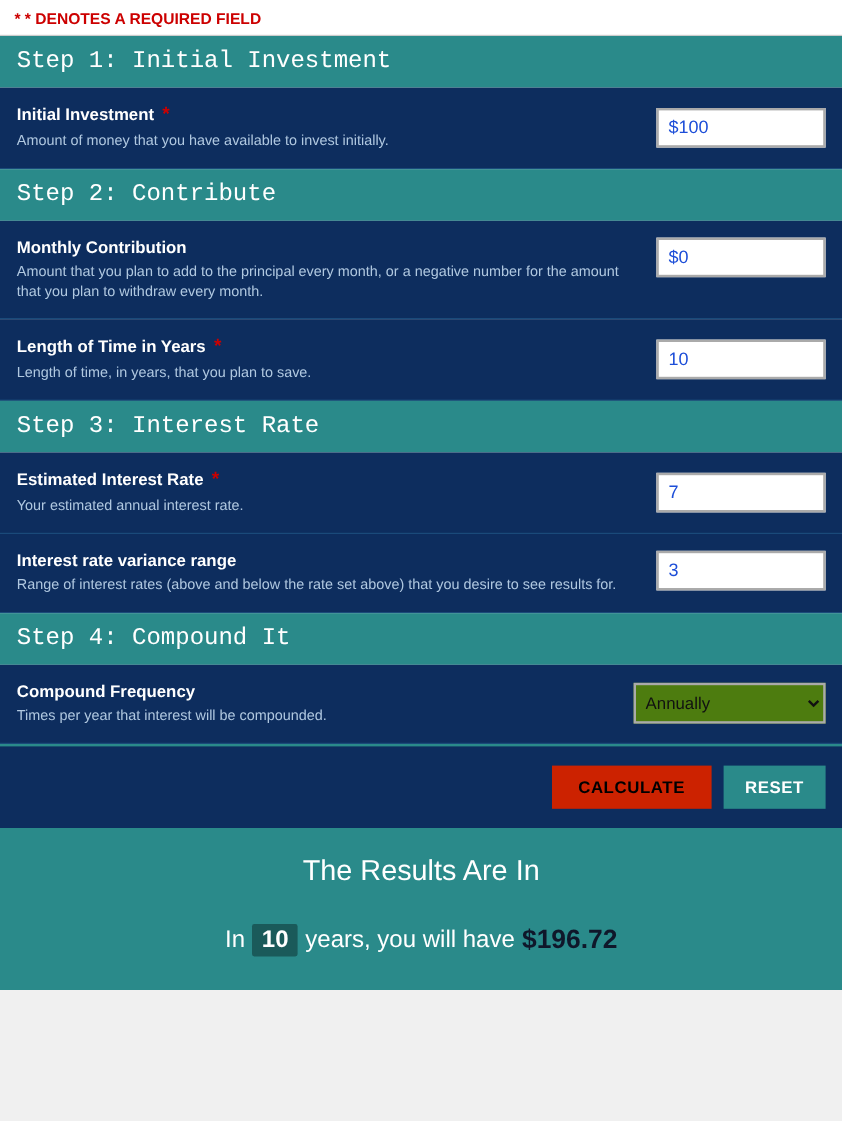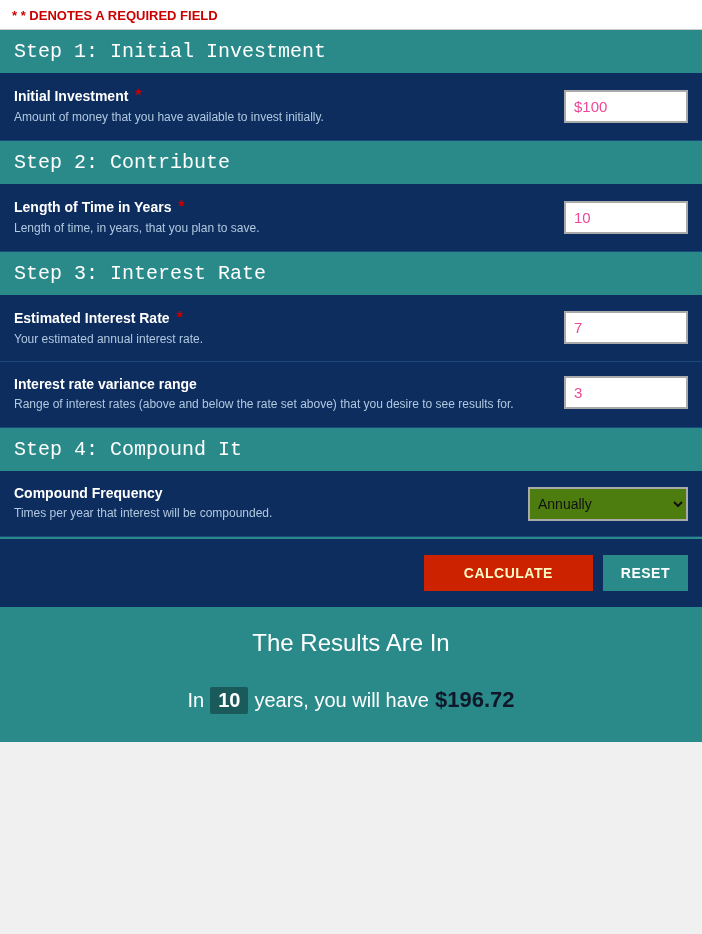--- a/index.html
+++ b/index.html
@@ -68,12 +68,12 @@
       flex-shrink: 0;
     }
     .field-input input[type="text"] {
-      width: 124px;
+      width: 141px;
       padding: 6px 8px;
       font-size: 15px;
       border: 2px solid #aaa;
       background: #fff;
-      color: #ec4899;
+      color: #1d4ed8;
       outline: none;
     }
     .field-input select {

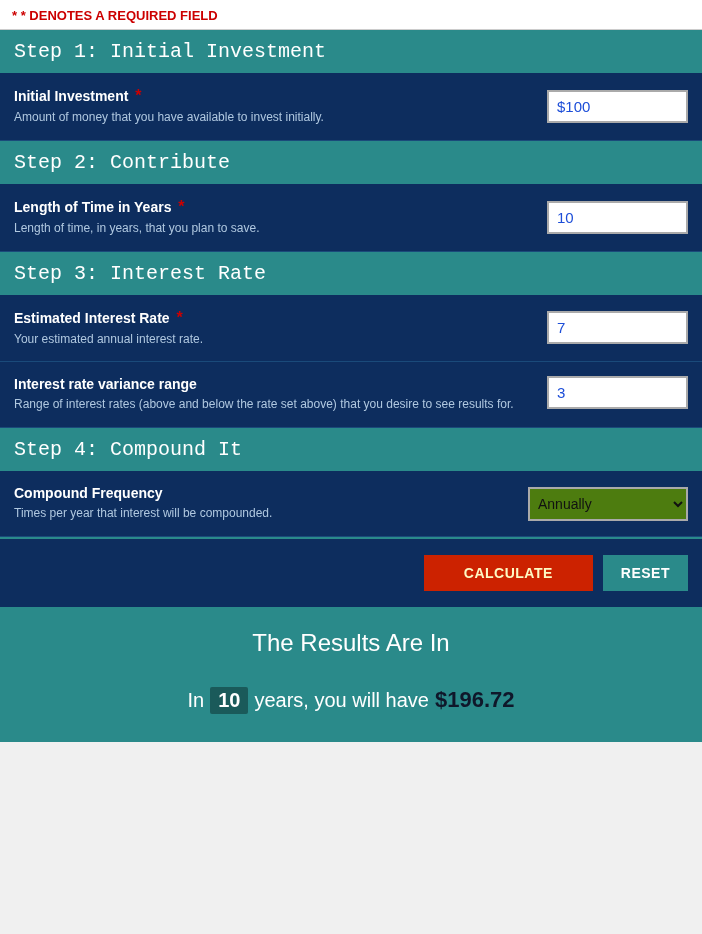--- a/index.html
+++ b/index.html
@@ -177,6 +177,17 @@
   <div class="step-header">
     <span>Step 2: Contribute</span>
   </div>
+  <div class="field-row tall">
+    <div class="field-label-block">
+      <div class="field-label">
+        <span>Monthly Contribution</span>
+      </div>
+      <div class="field-desc">Amount that you plan to add to the principal every month, or a negative number for the amount that you plan to withdraw every month.</div>
+    </div>
+    <div class="field-input">
+      <input type="text" value="$0" style="">
+    </div>
+  </div>
   <div class="field-row">
     <div class="field-label-block">
       <div class="field-label">

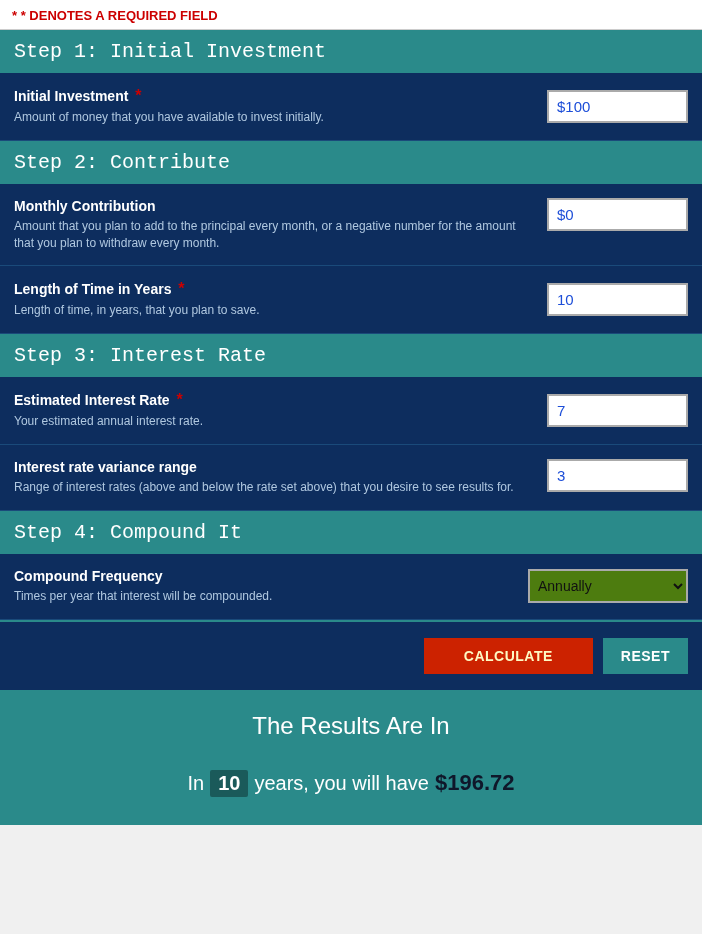--- a/index.html
+++ b/index.html
@@ -96,11 +96,11 @@
     }
     .btn-calculate {
       background: #cc2200;
-      color: #fef9c3;
+      color: #000000;
       font-size: 14px;
       font-weight: bold;
       border: none;
-      padding: 10px 40px;
+      padding: 10px 22px;
       cursor: pointer;
       letter-spacing: 0.5px;
     }

